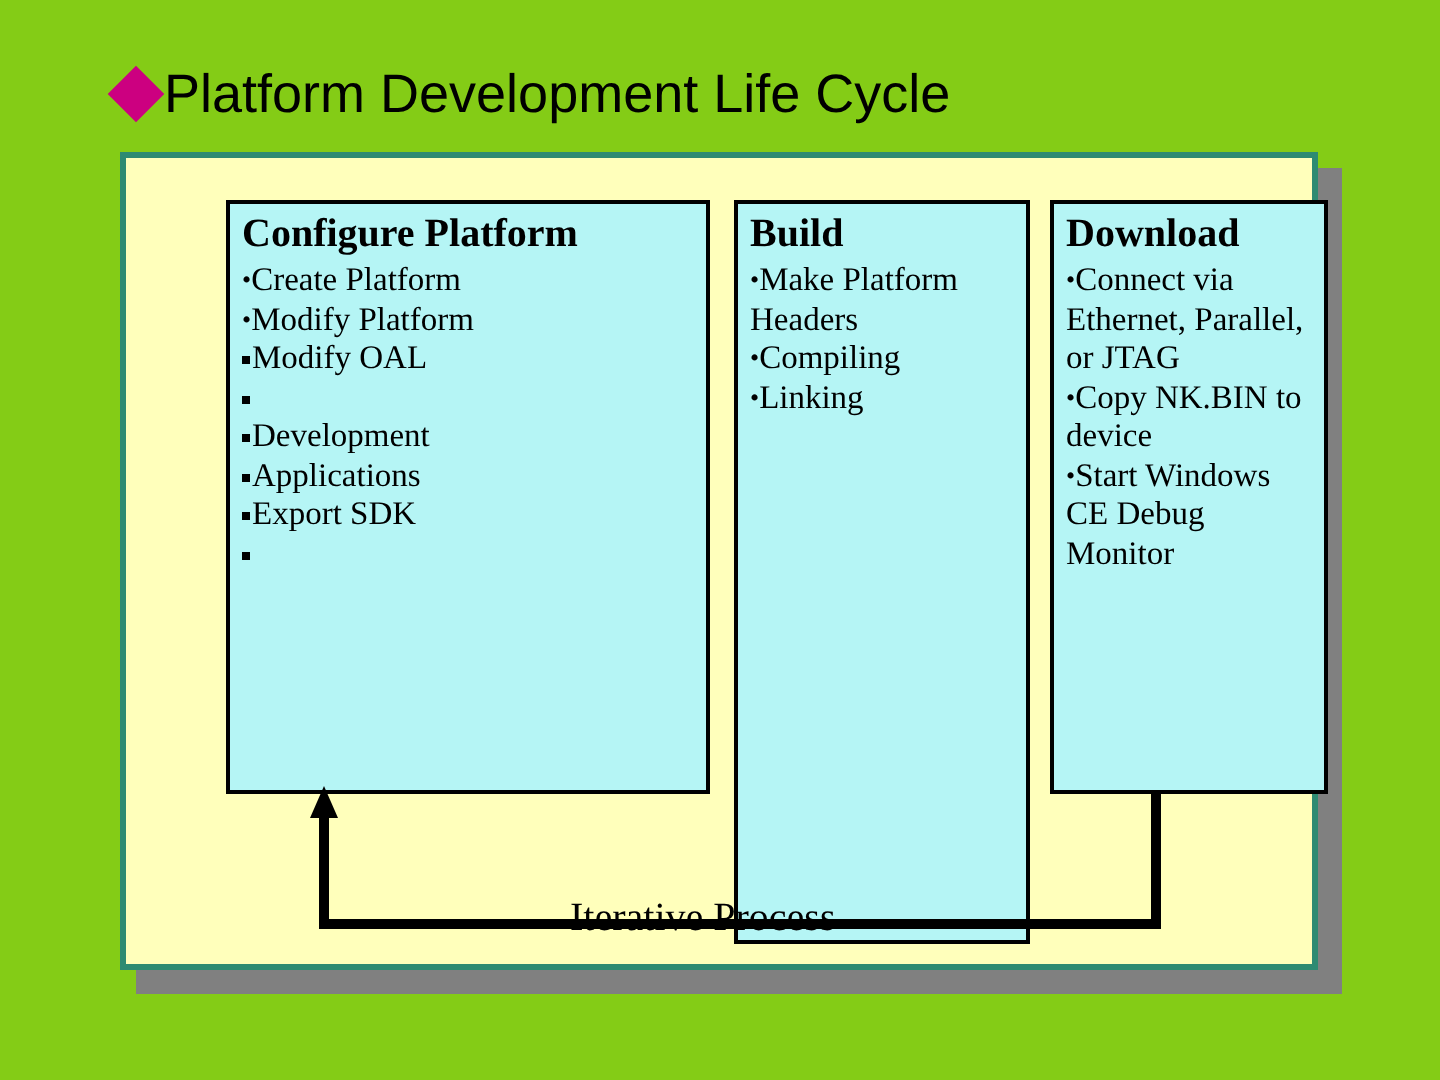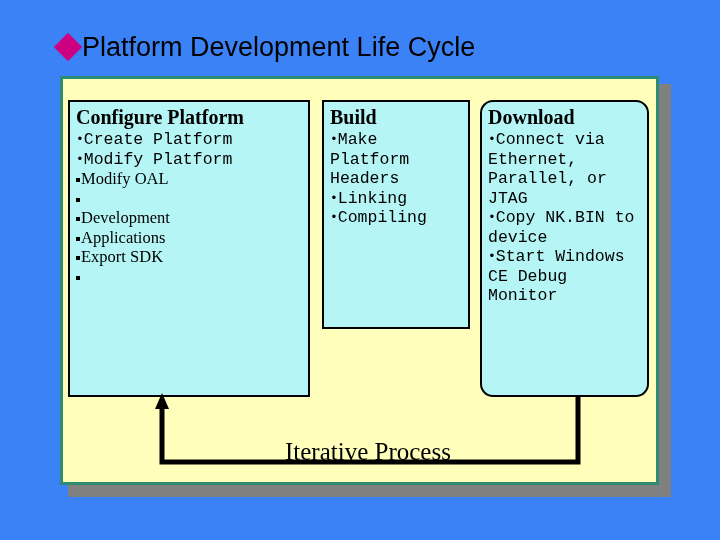--- a/index.html
+++ b/index.html
@@ -12,7 +12,7 @@
     position: relative;
     width: 720px;
     height: 540px;
-    background: #3b82f6;
+    background: #84cc16;
     overflow: hidden;
     font-family: "Liberation Serif", "DejaVu Serif", serif;
   }

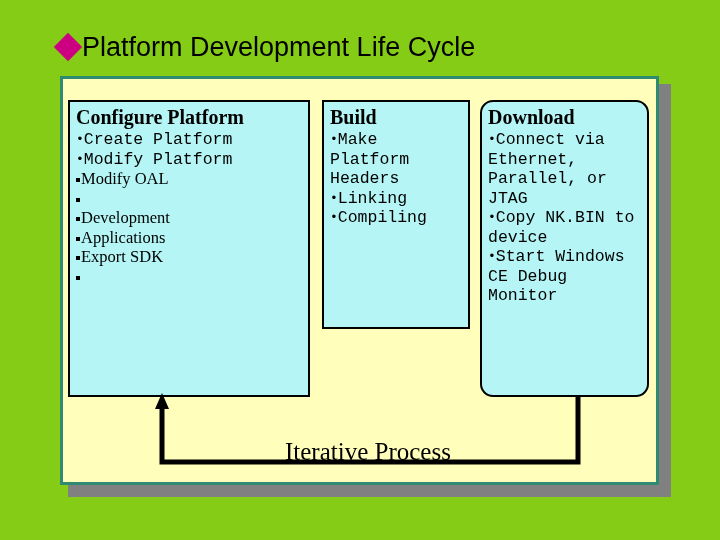--- a/index.html
+++ b/index.html
@@ -71,6 +71,7 @@
     box-sizing: border-box;
     padding: 4px 6px 4px 6px;
     overflow: hidden;
+    margin-left: 45px;
   }
   #col-configure { left: 68px;  top: 100px; width: 242px; height: 297px; }
   #col-build     { left: 322px; top: 100px; width: 148px; height: 229px; }

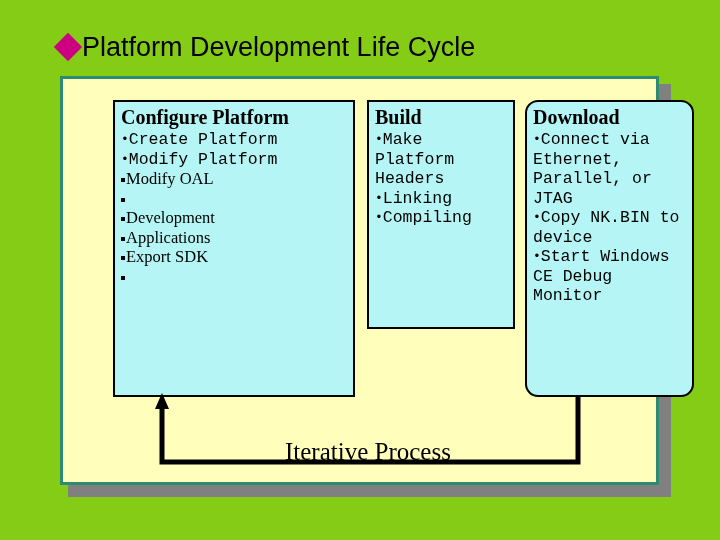--- a/index.html
+++ b/index.html
@@ -74,7 +74,7 @@
     margin-left: 45px;
   }
   #col-configure { left: 68px;  top: 100px; width: 242px; height: 297px; }
-  #col-build     { left: 322px; top: 100px; width: 148px; height: 229px; }
+  #col-build     { left: 322px; top: 100px; width: 148px; height: 372px; }
   #col-download  { left: 480px; top: 100px; width: 169px; height: 297px; border-radius: 13px; }
 
   .col-title {

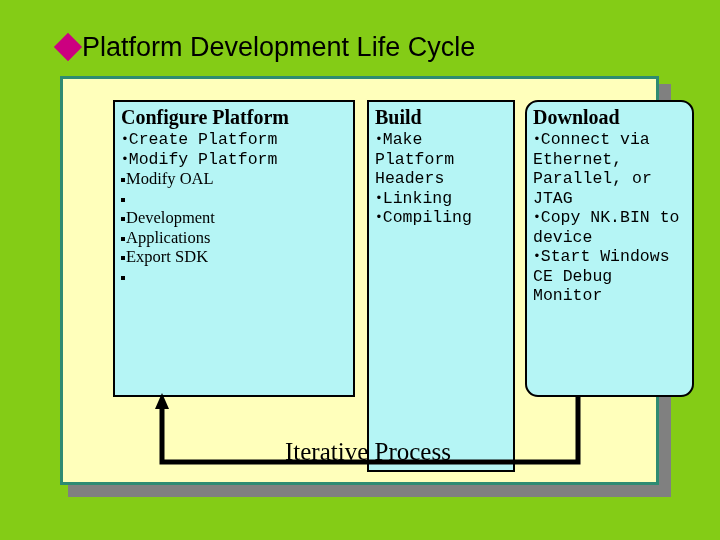--- a/index.html
+++ b/index.html
@@ -75,7 +75,7 @@
   }
   #col-configure { left: 68px;  top: 100px; width: 242px; height: 297px; }
   #col-build     { left: 322px; top: 100px; width: 148px; height: 372px; }
-  #col-download  { left: 480px; top: 100px; width: 169px; height: 297px; border-radius: 13px; }
+  #col-download  { left: 480px; top: 100px; width: 139px; height: 297px; }
 
   .col-title {
     font-size: 20px;

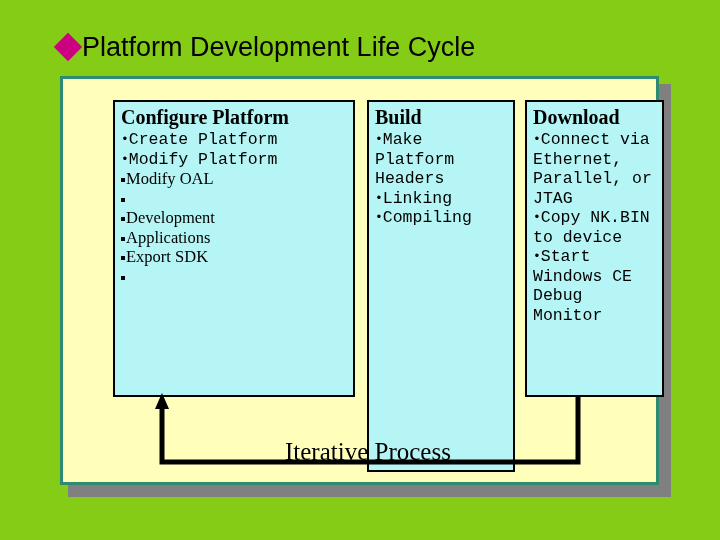--- a/index.html
+++ b/index.html
@@ -93,7 +93,7 @@
     margin: 0;
     padding: 0;
   }
-  .lvl1 { text-indent: 0; padding-left: 0; font-family: Liberation Mono, monospace; }
+  .lvl1 { text-indent: 0; padding-left: 0; }
   .lvl1 .bul { font-size: 13px; vertical-align: 1px; letter-spacing: 0; }
   .lvl2 { padding-left: 28px; }
   .lvl2 .sqbul {

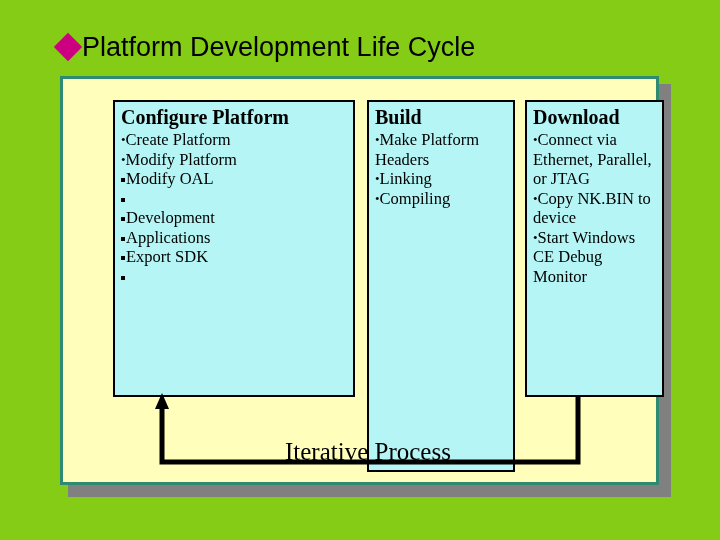--- a/index.html
+++ b/index.html
@@ -147,8 +147,8 @@
     <div class="col-title">Build</div>
     <ul class="bullets">
       <li class="lvl1"><span class="bul">•</span><span>Make Platform Headers</span></li>
+      <li class="lvl1"><span class="bul">•</span><span>Compiling</span></li>
       <li class="lvl1"><span class="bul">•</span><span>Linking</span></li>
-      <li class="lvl1"><span class="bul">•</span><span>Compiling</span></li>
     </ul>
   </div>
 

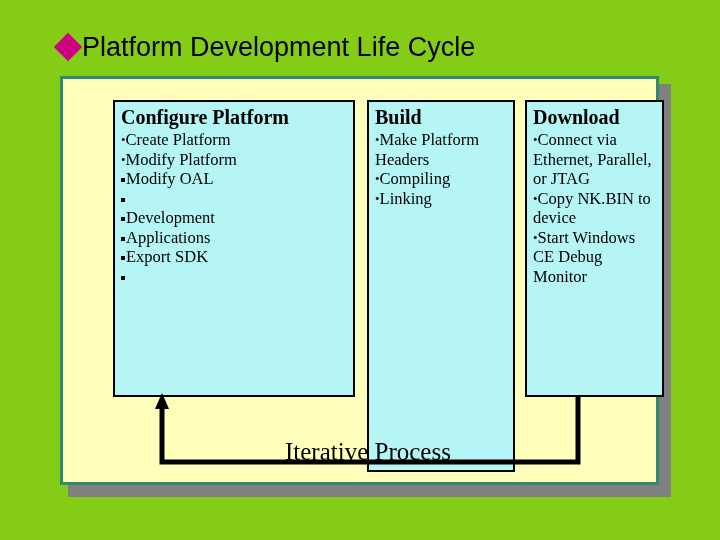--- a/index.html
+++ b/index.html
@@ -110,8 +110,8 @@
   .iter-label {
     position: absolute;
     left: 285px;
-    top: 438px;
-    font-size: 25px;
+    top: 448px;
+    font-size: 20px;
     color: #000000;
     white-space: nowrap;
   }

